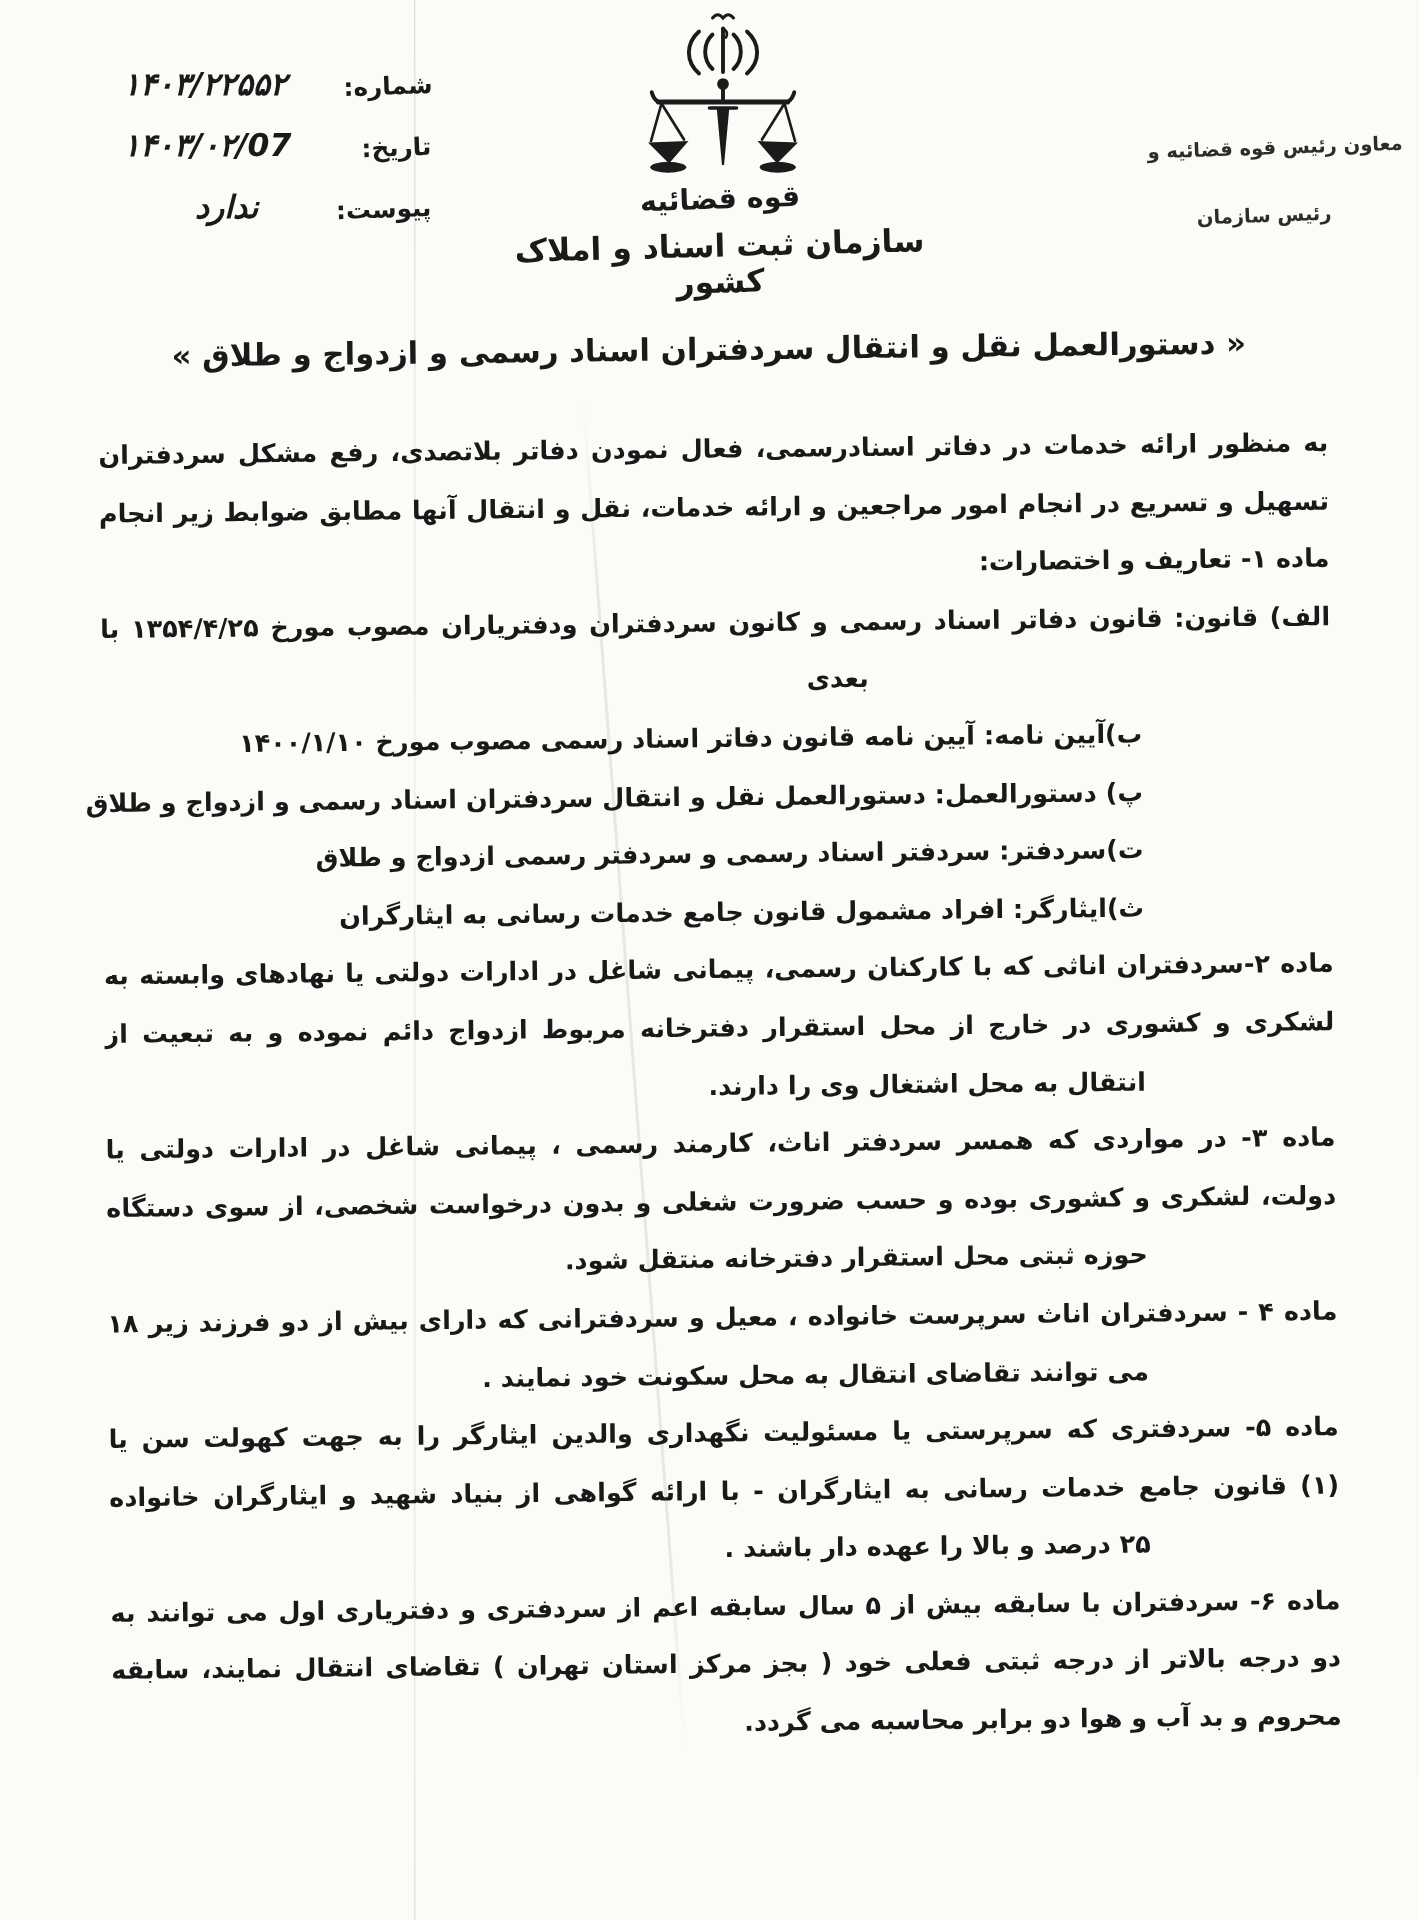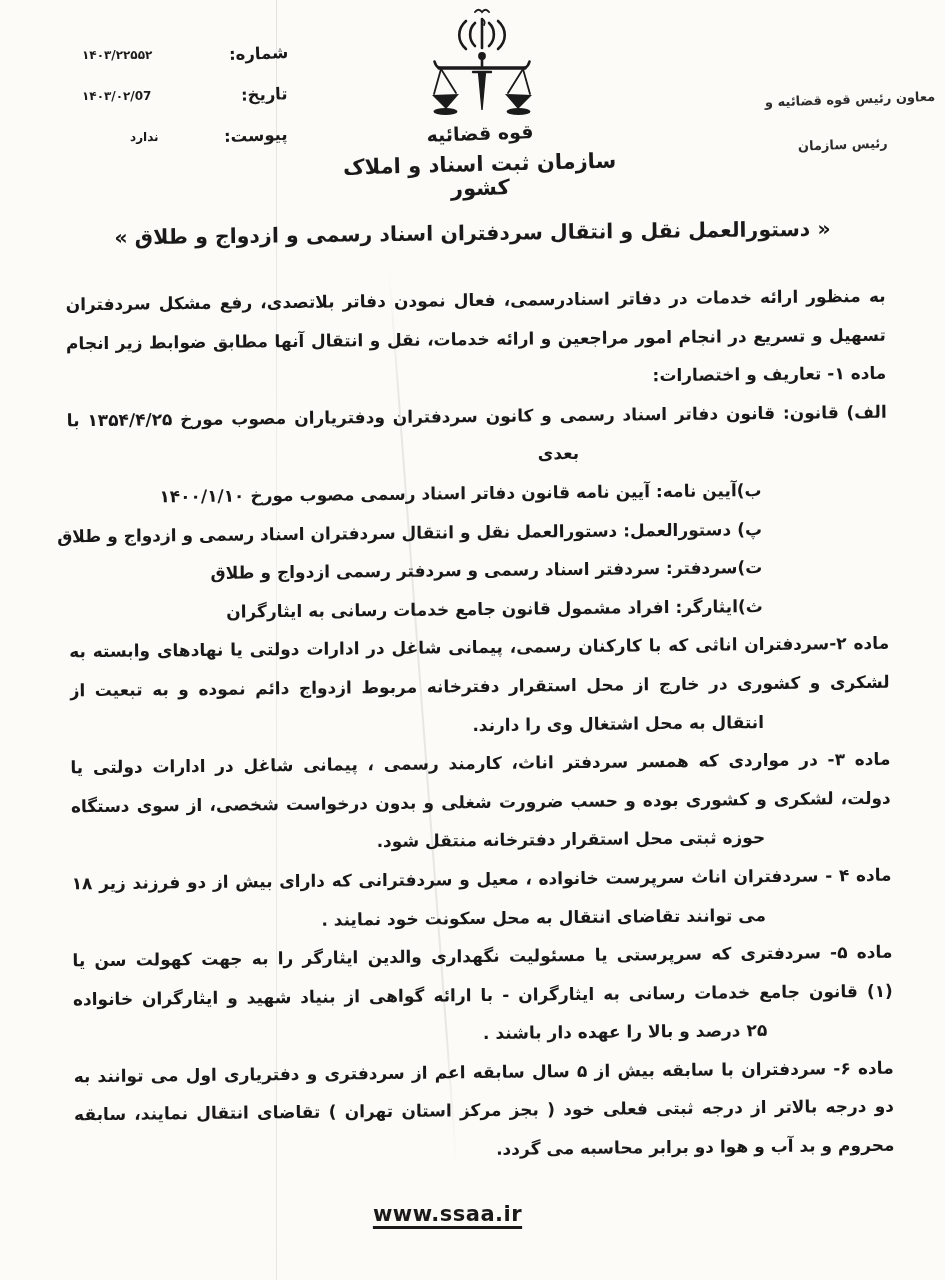--- a/index.html
+++ b/index.html
@@ -28,7 +28,7 @@
   .meta{position:absolute;top:44px;left:82px;width:206px;}
   .meta-row{display:flex;justify-content:space-between;align-items:baseline;direction:rtl;height:26px;margin-bottom:15px;}
   .meta-label{font-weight:700;font-size:16.5px;white-space:nowrap;transform:rotate(-2deg);}
-  .meta-value{font-weight:700;font-size:12px;white-space:nowrap;letter-spacing:.5px;}
+  .meta-value{font-weight:700;font-size:21px;white-space:nowrap;letter-spacing:.5px;font-style:italic;}
   .meta-row.attach .meta-value{margin-left:48px;text-align:center;}
   
   .emblem{position:absolute;top:6px;left:429px;width:106px;height:122px;}

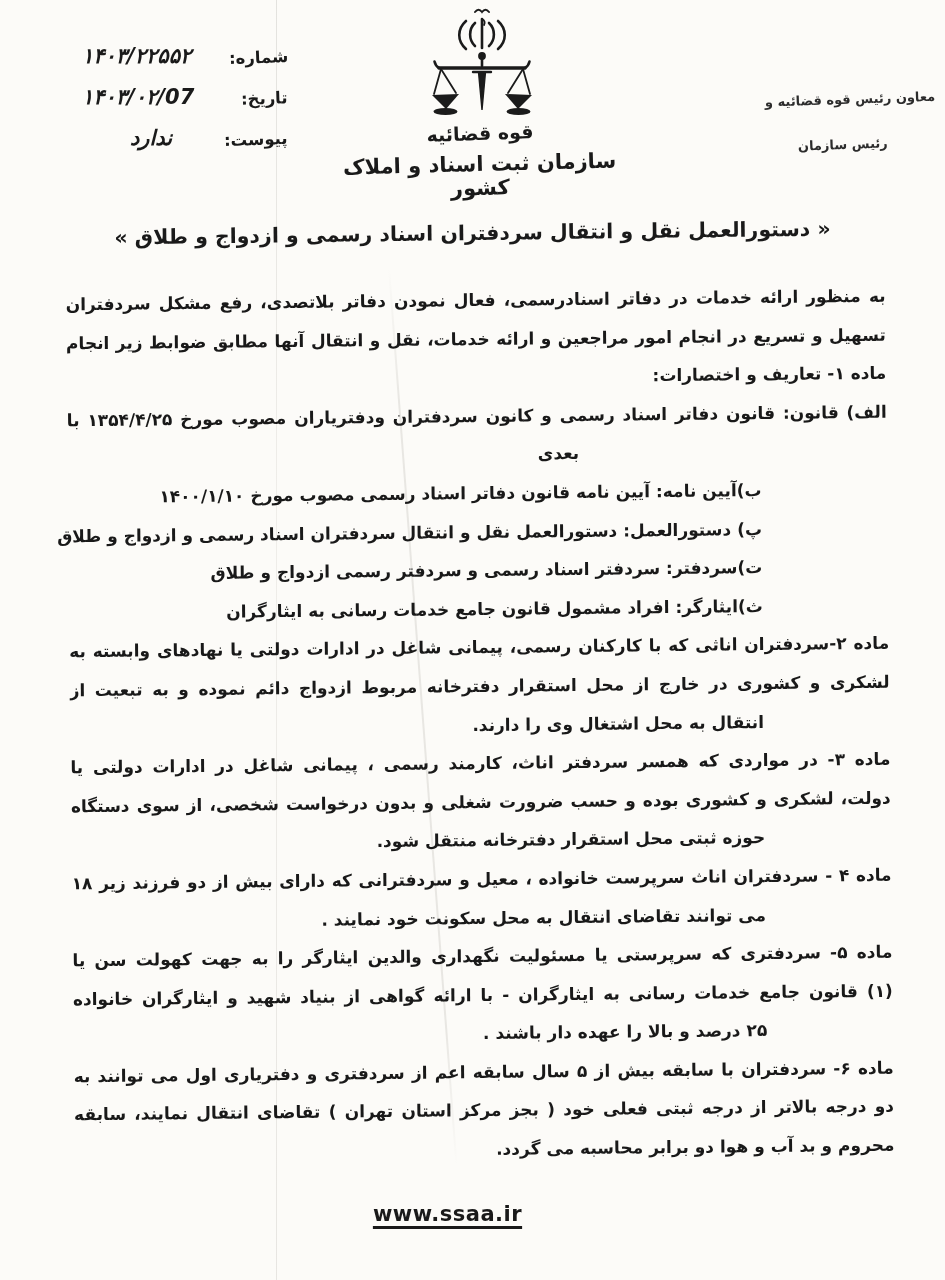--- a/index.html
+++ b/index.html
@@ -156,7 +156,6 @@
       <div class="line right">محروم و بد آب و هوا دو برابر محاسبه می گردد.</div>
     </div>
 
-  <div class="website">www.ssaa.ir</div>
 
 </div>
 

